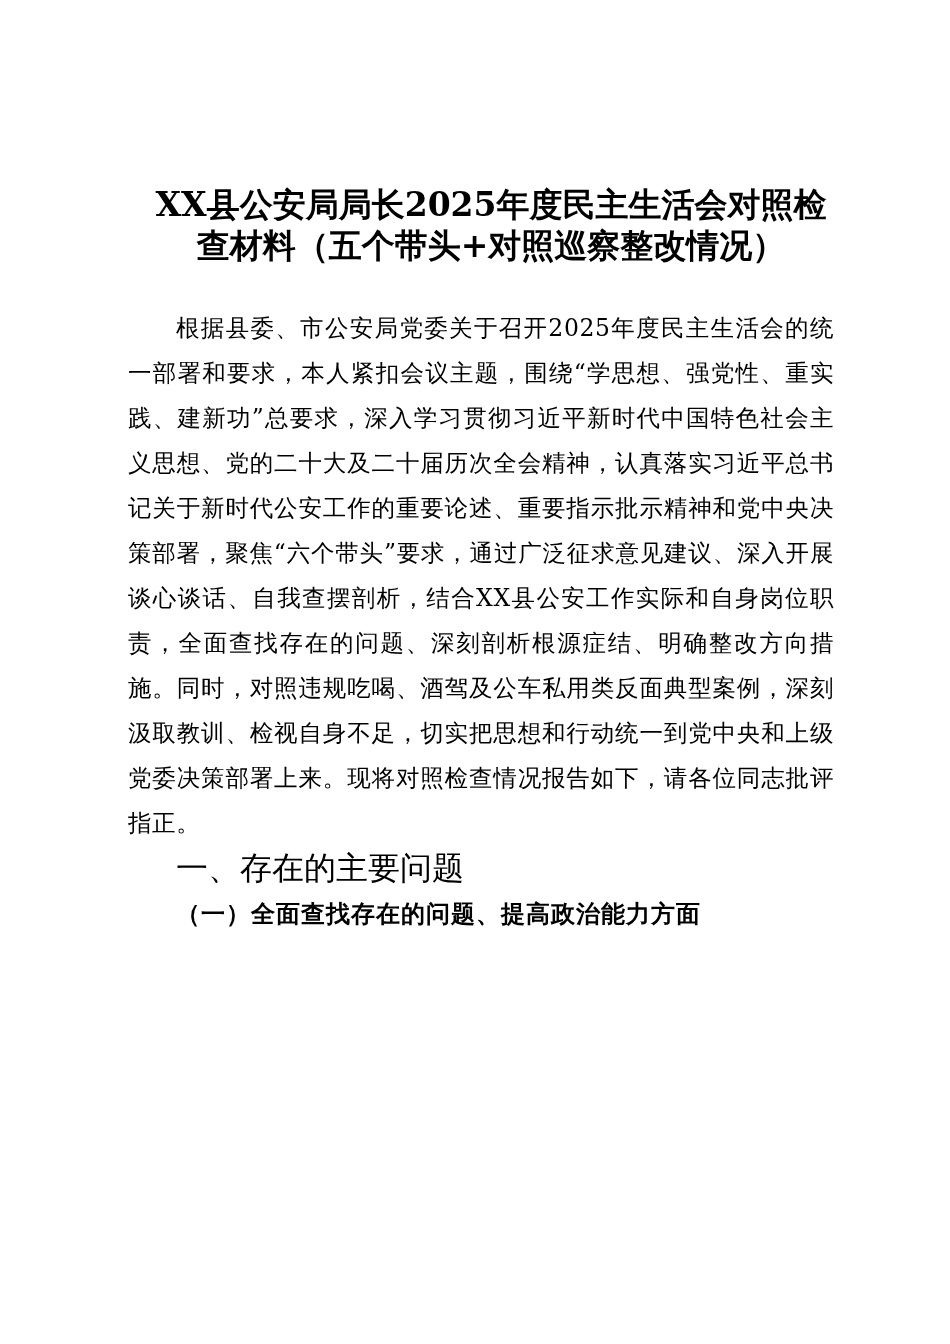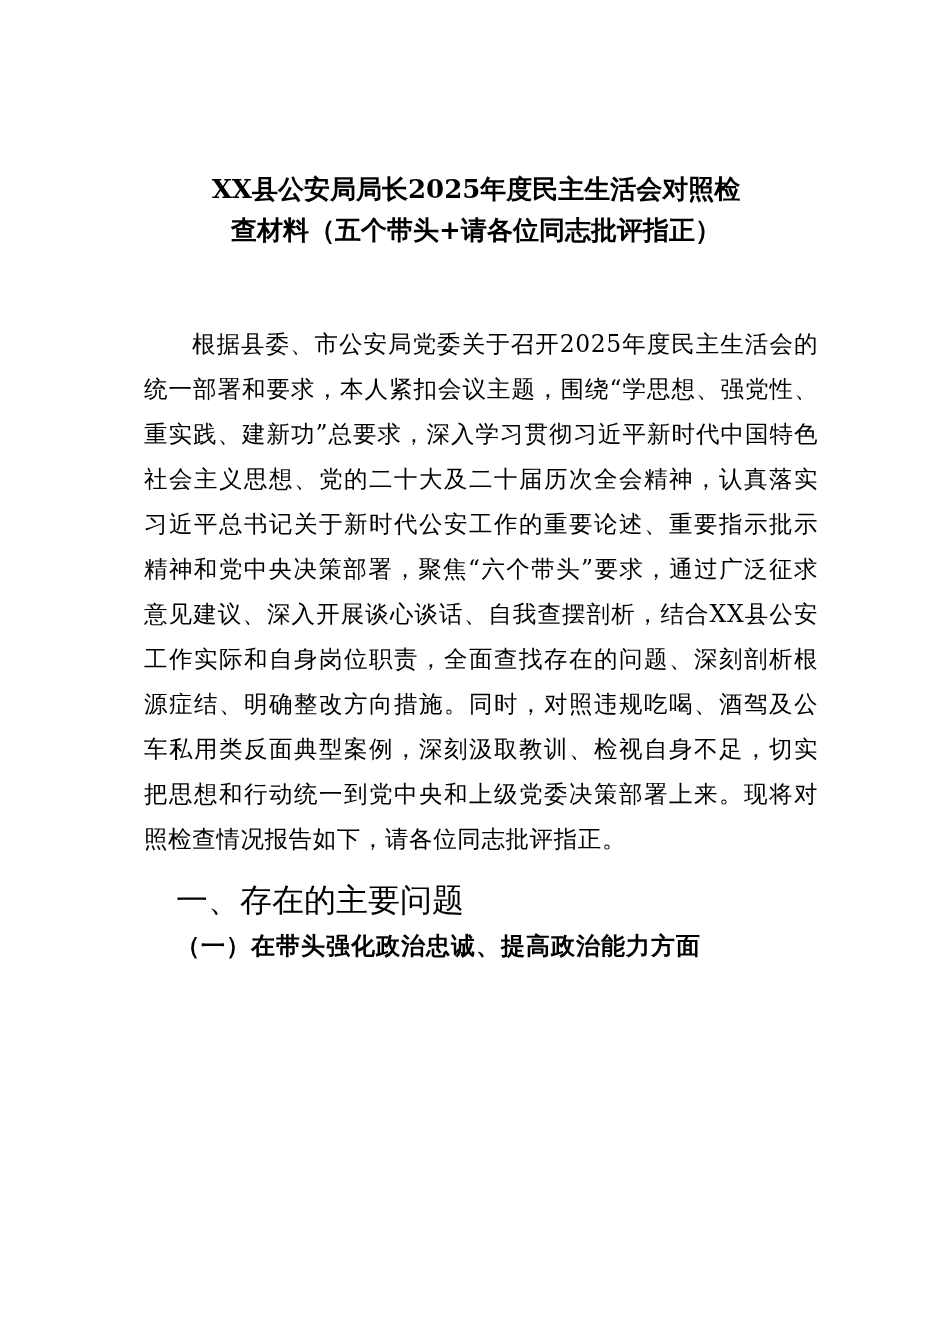--- a/index.html
+++ b/index.html
@@ -30,10 +30,10 @@
     text-align: center;
     font-family: "DejaVu Serif", "Liberation Serif", serif;
     font-weight: bold;
-    font-size: 26px;
+    font-size: 33px;
     line-height: 41px;
     letter-spacing: 0px;
-    margin: 1px;
+    margin: 16px;
   }
   .title span { display: block; }
   .body {

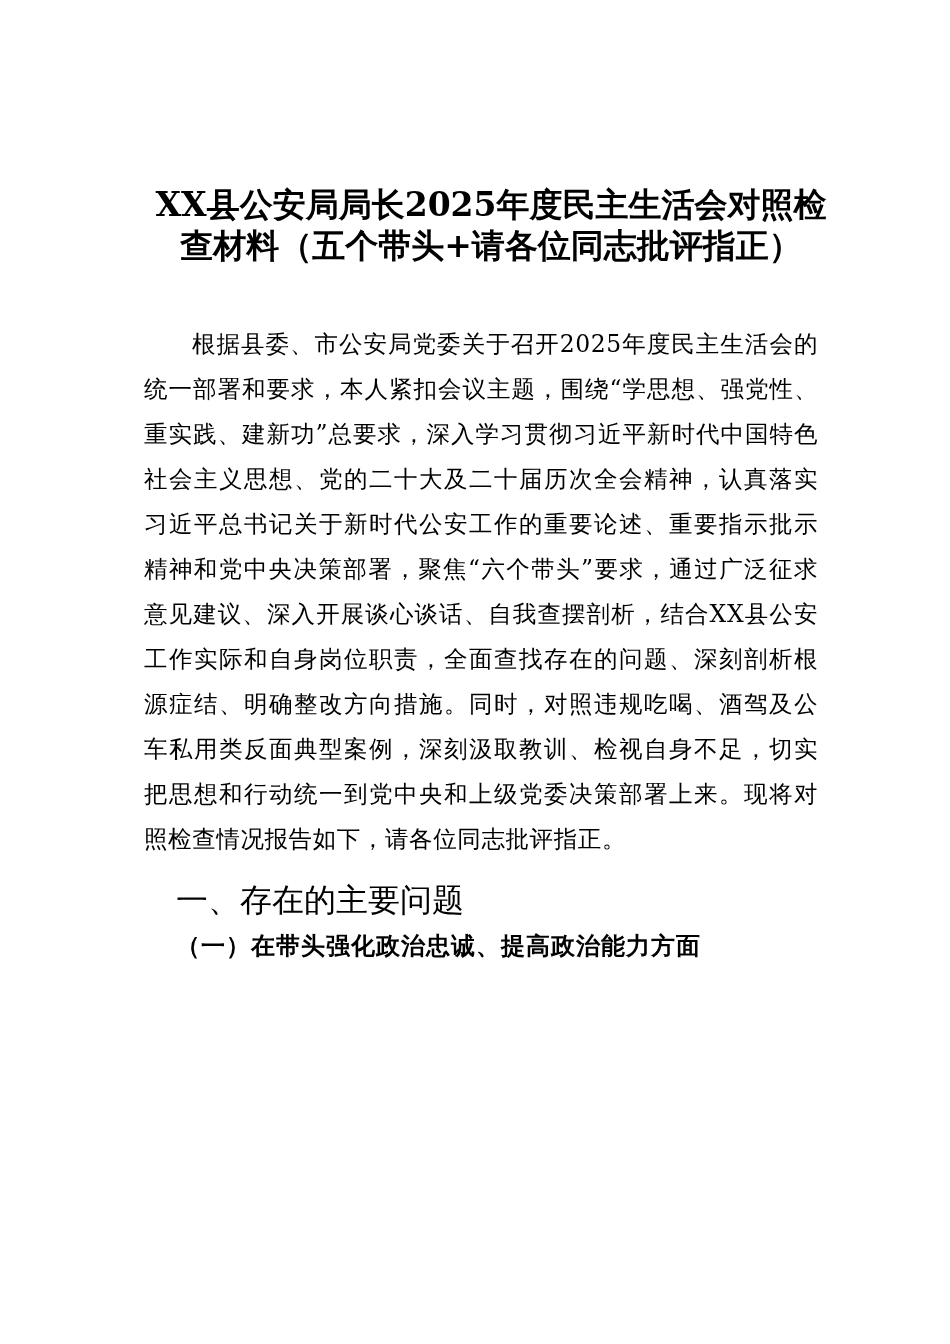--- a/index.html
+++ b/index.html
@@ -72,7 +72,7 @@
 <div class="page">
   <h1 class="title">
     <span>XX县公安局局长2025年度民主生活会对照检</span>
-    <span>查材料（五个带头+请各位同志批评指正）</span>
+    <span>查材料（五个带头+对照巡察整改情况）</span>
   </h1>
 
   <div class="body">

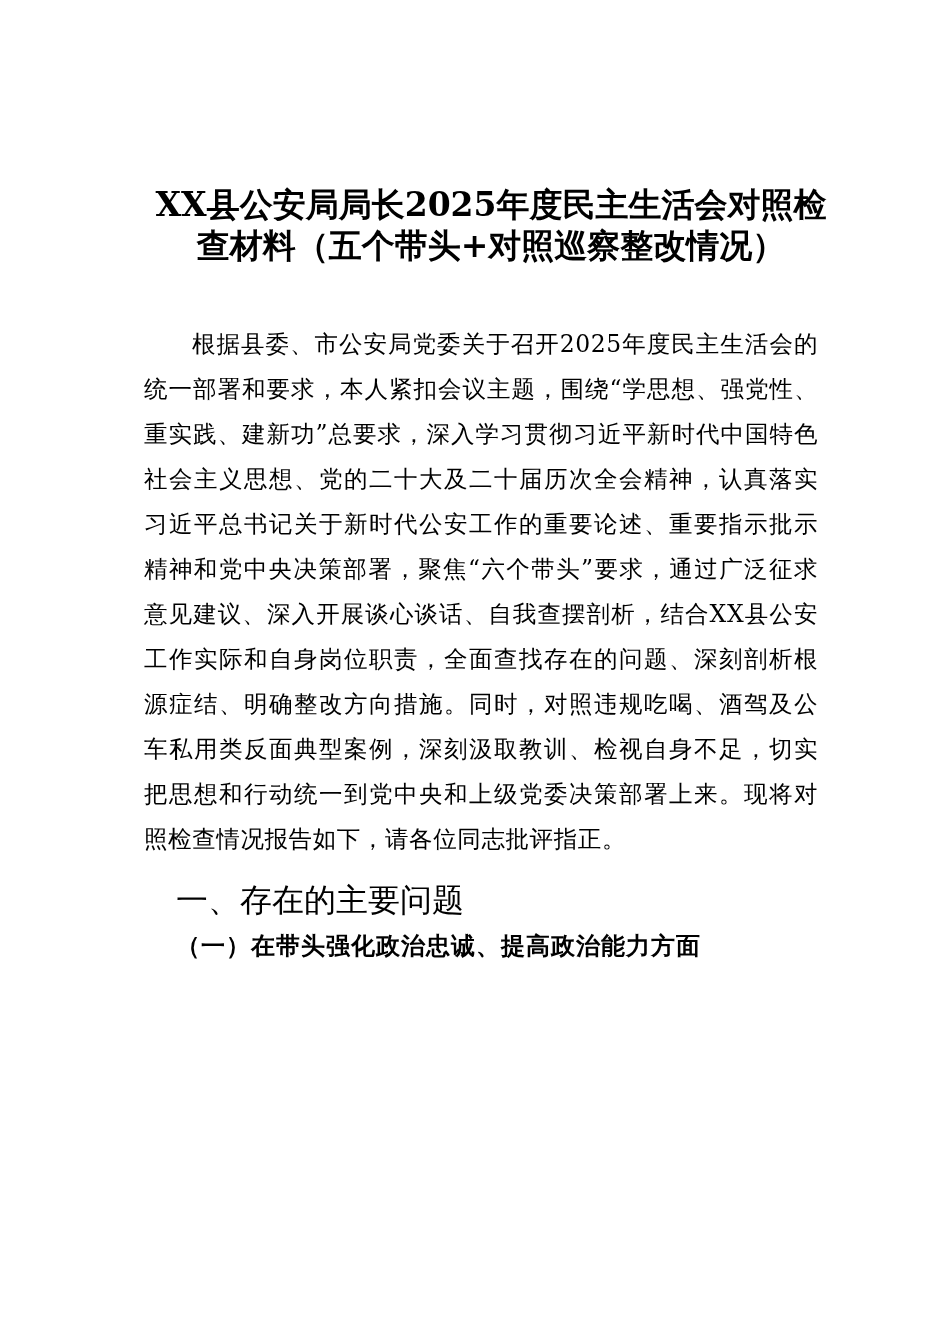--- a/index.html
+++ b/index.html
@@ -48,7 +48,7 @@
     letter-spacing: 0.6px;
   }
   .para {
-    margin: 16px;
+    margin: 0;
     text-indent: 48px;
   }
   .h1 {

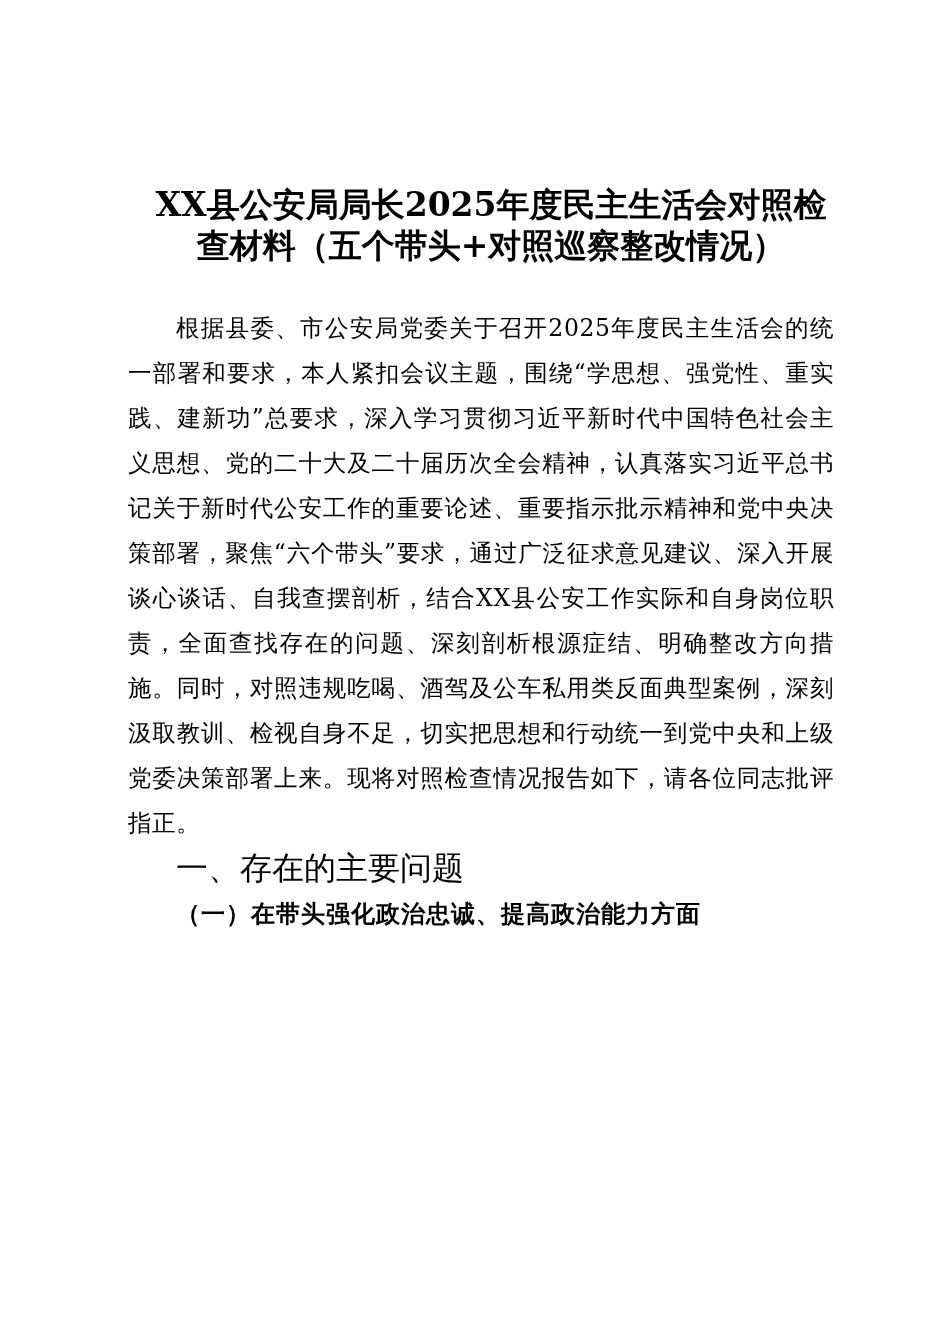--- a/index.html
+++ b/index.html
@@ -78,7 +78,7 @@
   <div class="body">
     <p class="para">根据县委、市公安局党委关于召开2025年度民主生活会的统一部署和要求，本人紧扣会议主题，围绕“学思想、强党性、重实践、建新功”总要求，深入学习贯彻习近平新时代中国特色社会主义思想、党的二十大及二十届历次全会精神，认真落实习近平总书记关于新时代公安工作的重要论述、重要指示批示精神和党中央决策部署，聚焦“六个带头”要求，通过广泛征求意见建议、深入开展谈心谈话、自我查摆剖析，结合XX县公安工作实际和自身岗位职责，全面查找存在的问题、深刻剖析根源症结、明确整改方向措施。同时，对照违规吃喝、酒驾及公车私用类反面典型案例，深刻汲取教训、检视自身不足，切实把思想和行动统一到党中央和上级党委决策部署上来。现将对照检查情况报告如下，请各位同志批评指正。</p>
     <p class="h1">一、存在的主要问题</p>
-    <p class="h2">（一）在带头强化政治忠诚、提高政治能力方面</p>
+    <p class="h2">（一）全面查找存在的问题、提高政治能力方面</p>
   </div>
 </div>
 

